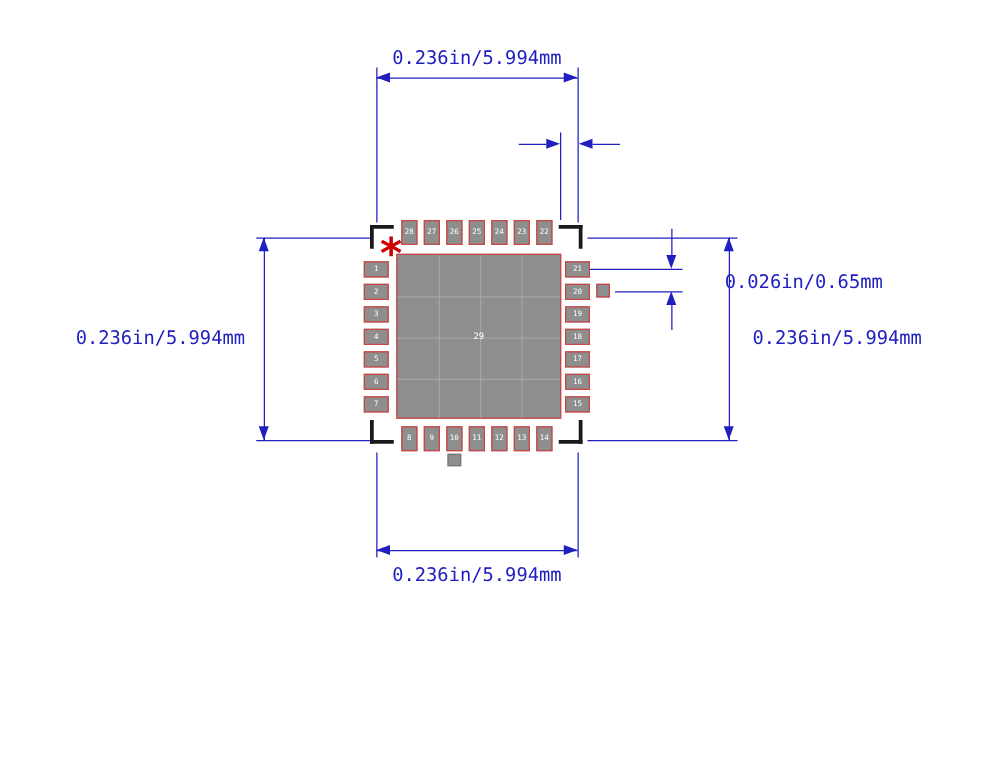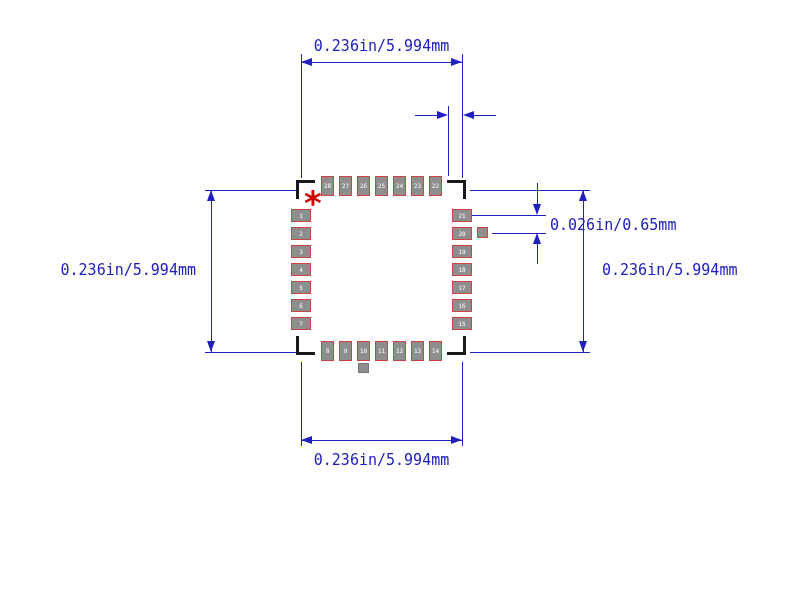--- a/index.html
+++ b/index.html
@@ -69,7 +69,7 @@
   <div class="line" style="left:470px; top:190px; width:120px; height:1px;"></div>
   <div class="line" style="left:470px; top:352px; width:120px; height:1px;"></div>
 
-  <div class="dim-text" style="left:550px; top:217px; width:140px; text-align:left;">0.026in/0.65mm</div>
+  <div class="dim-text" style="left:573px; top:217px; width:140px; text-align:center;">0.026in/0.65mm</div>
   <div class="line" style="left:472px; top:215px; width:74px; height:1px;"></div>
   <div class="line" style="left:492px; top:233px; width:54px; height:1px;"></div>
   <div class="line" style="left:537px; top:183px; width:1px; height:21px;"></div>

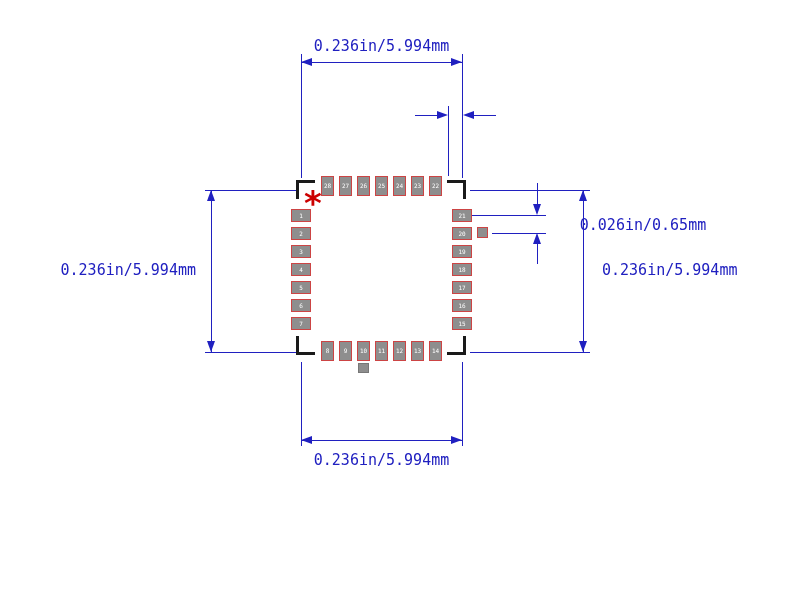--- a/index.html
+++ b/index.html
@@ -94,6 +94,15 @@
   <div class="bracket" style="left:447px; top:352px; width:19px; height:3px;"></div>
   <div class="bracket" style="left:463px; top:336px; width:3px; height:19px;"></div>
 
+  <div class="center-pad">
+    <div class="grid-v" style="left:33px;"></div>
+    <div class="grid-v" style="left:66px;"></div>
+    <div class="grid-v" style="left:99px;"></div>
+    <div class="grid-h" style="top:33px;"></div>
+    <div class="grid-h" style="top:66px;"></div>
+    <div class="grid-h" style="top:99px;"></div>
+    <span class="center-num">29</span>
+  </div>
 
   <div class="marker">*</div>
 

